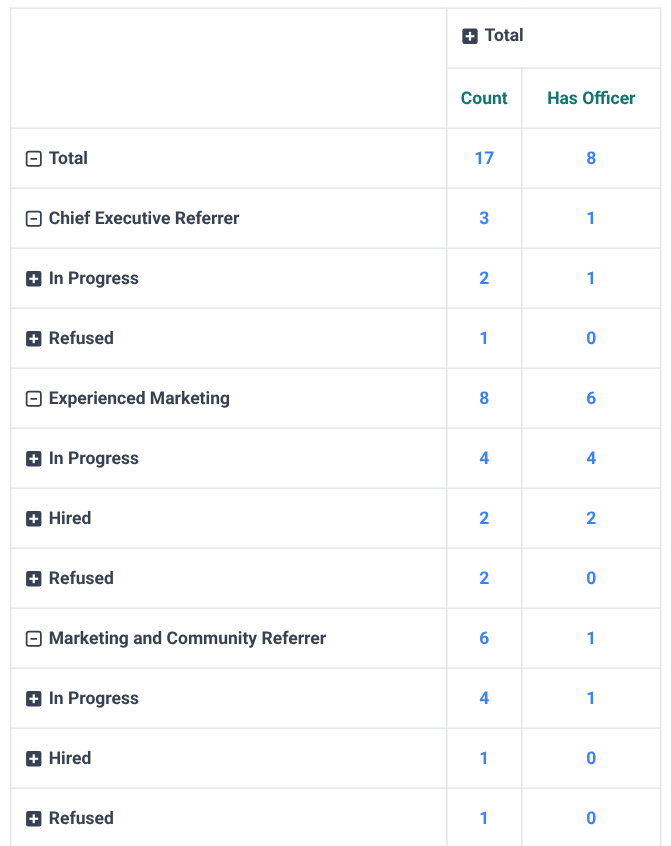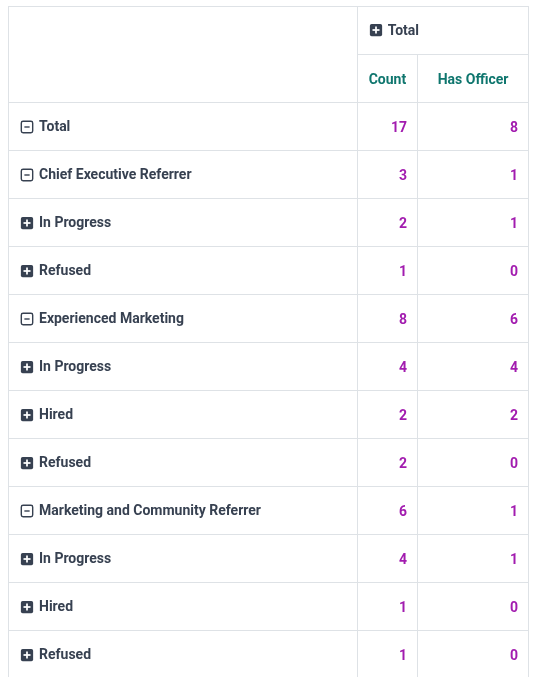--- a/index.html
+++ b/index.html
@@ -45,9 +45,9 @@
     overflow: hidden;
   }
   td.num {
-    text-align: right;
+    text-align: center;
     font-weight: 700;
-    color: #a21caf;
+    color: #3b82f6;
     font-variant-numeric: tabular-nums;
   }
   .indent-0 { padding-left: 10px; }

